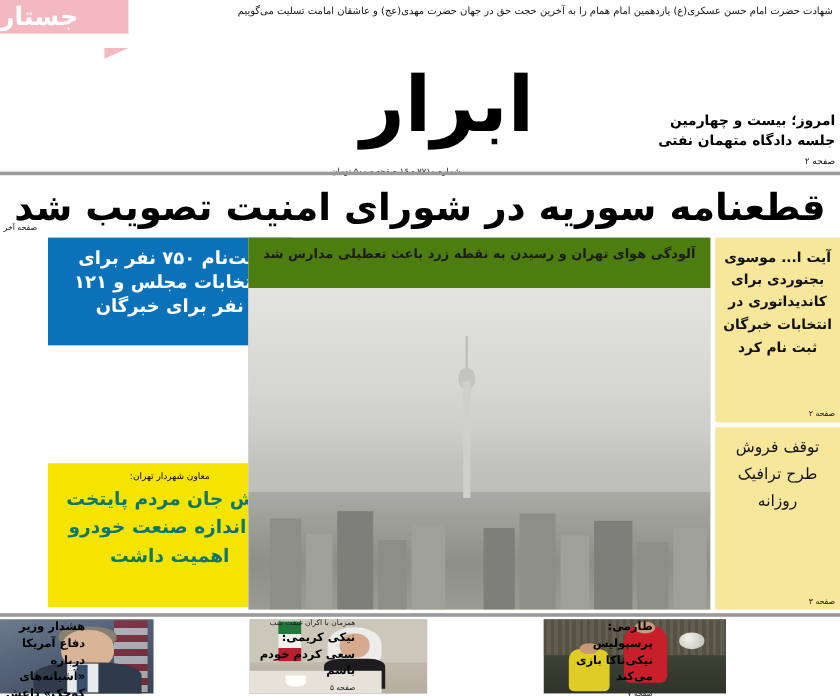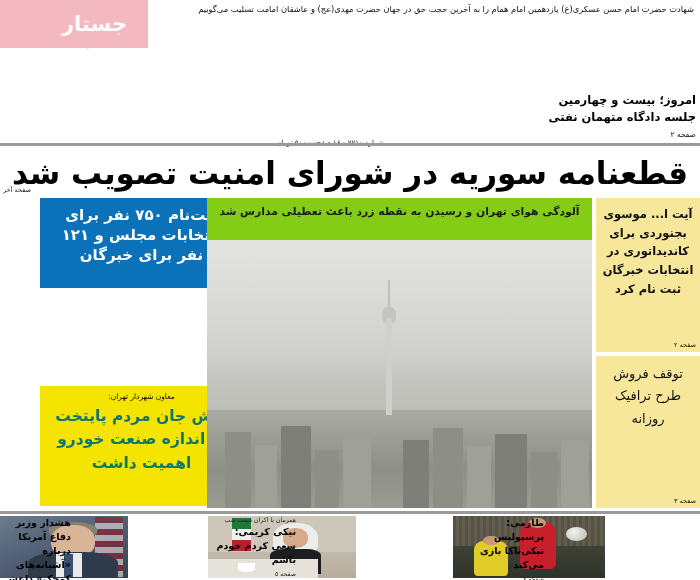--- a/index.html
+++ b/index.html
@@ -15,8 +15,8 @@
   
   .topbar{position:relative;height:30px;}
   .logo{
-    position:absolute;left:0;top:0;width:107px;height:48px;
-    background:#f4b8c0;display:flex;align-items:center;justify-content:center;padding-left:41px;
+    position:absolute;left:0;top:0;width:107px;height:28px;
+    background:#f4b8c0;display:flex;align-items:center;justify-content:flex-end;
   }
   .logo-tail{
     position:absolute;left:87px;top:40px;width:0;height:0;

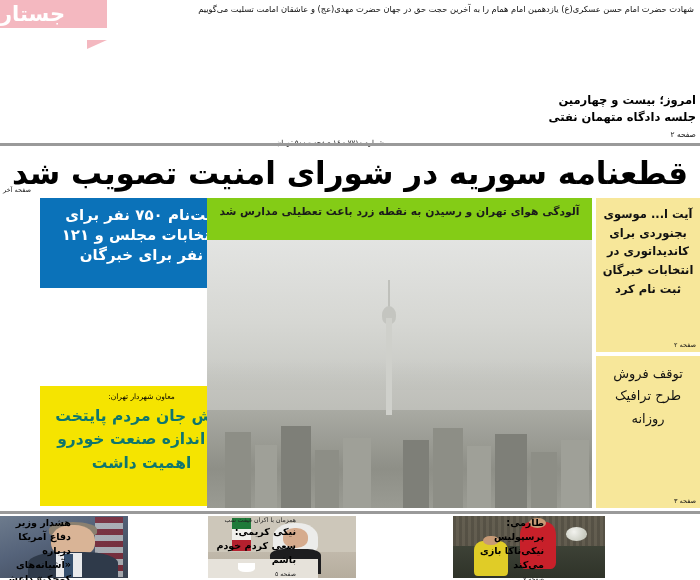--- a/index.html
+++ b/index.html
@@ -199,6 +199,7 @@
   </div>
 
   <div class="masthead">
+    <div class="masthead-title">ابرار</div>
     <div class="issue-lines">
       <div class="issue-line">شماره ۷۷۱۰ - ۱۶ صفحه - ۵۰۰ تومان</div>
     </div>

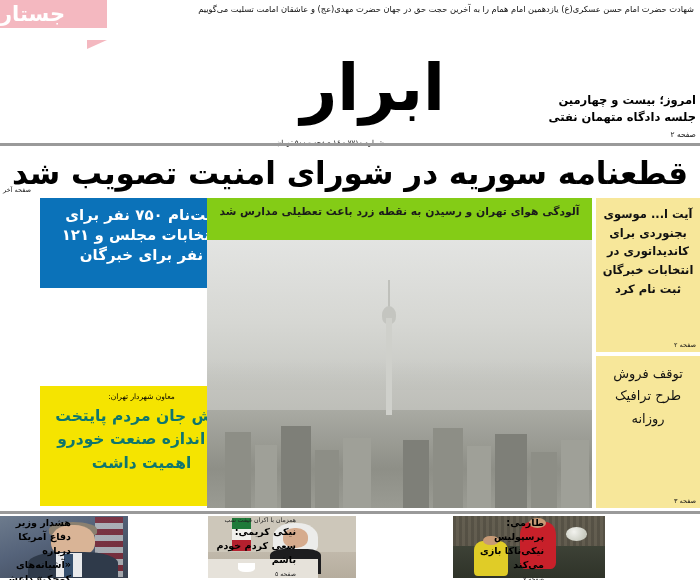--- a/index.html
+++ b/index.html
@@ -97,7 +97,7 @@
   .col-center{position:absolute;left:207px;top:0;width:385px;height:310px;background:#efefef;}
   .center-caption{
     position:relative;height:42px;box-sizing:border-box;padding:6px 10px 0 10px;
-    direction:rtl;text-align:center;background:#84cc16;
+    direction:rtl;text-align:center;background:#4d7c0f;
   }
   .center-caption .txt{font-size:10.8px;font-weight:bold;color:#1b1b1b;line-height:1.45;}
   .photo-main{

